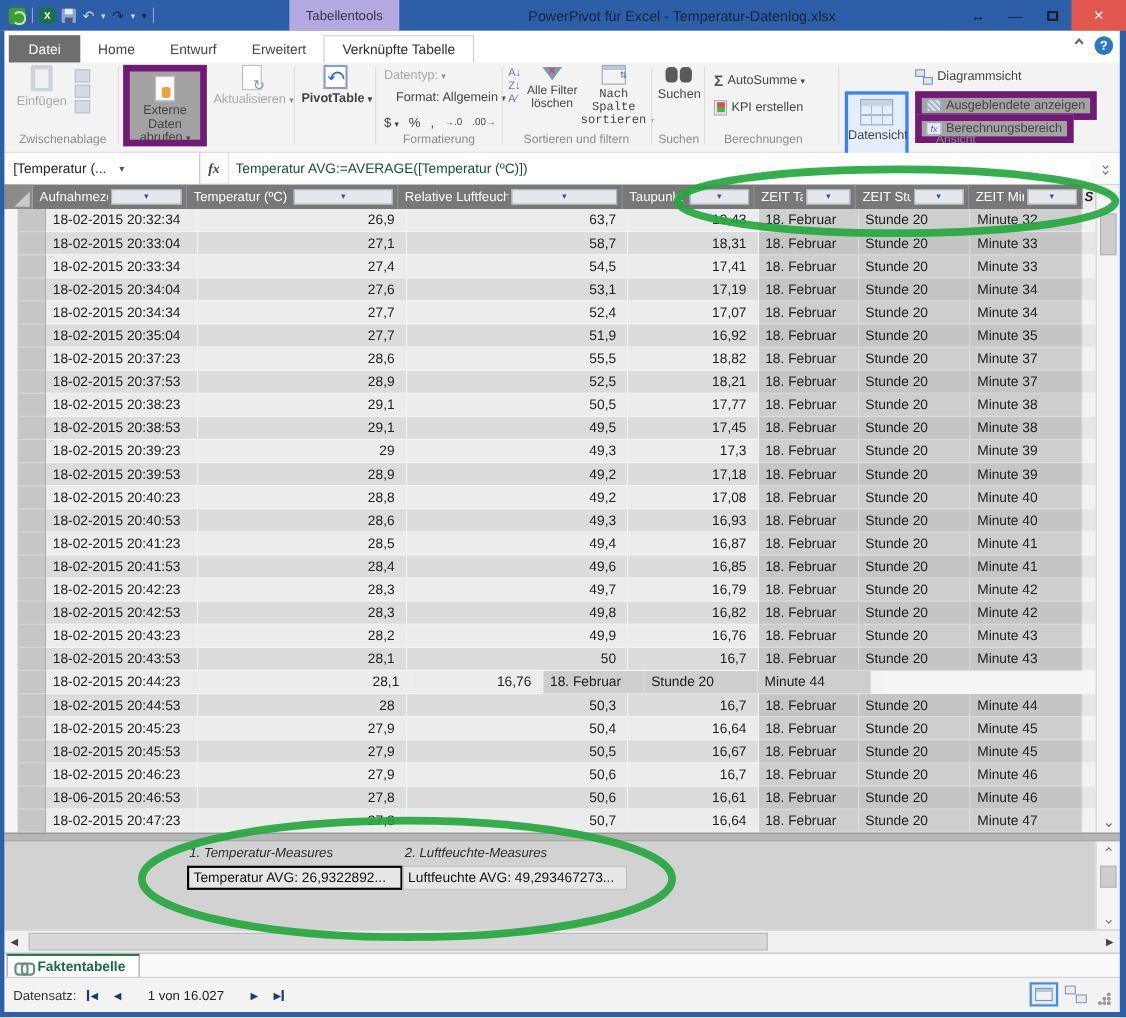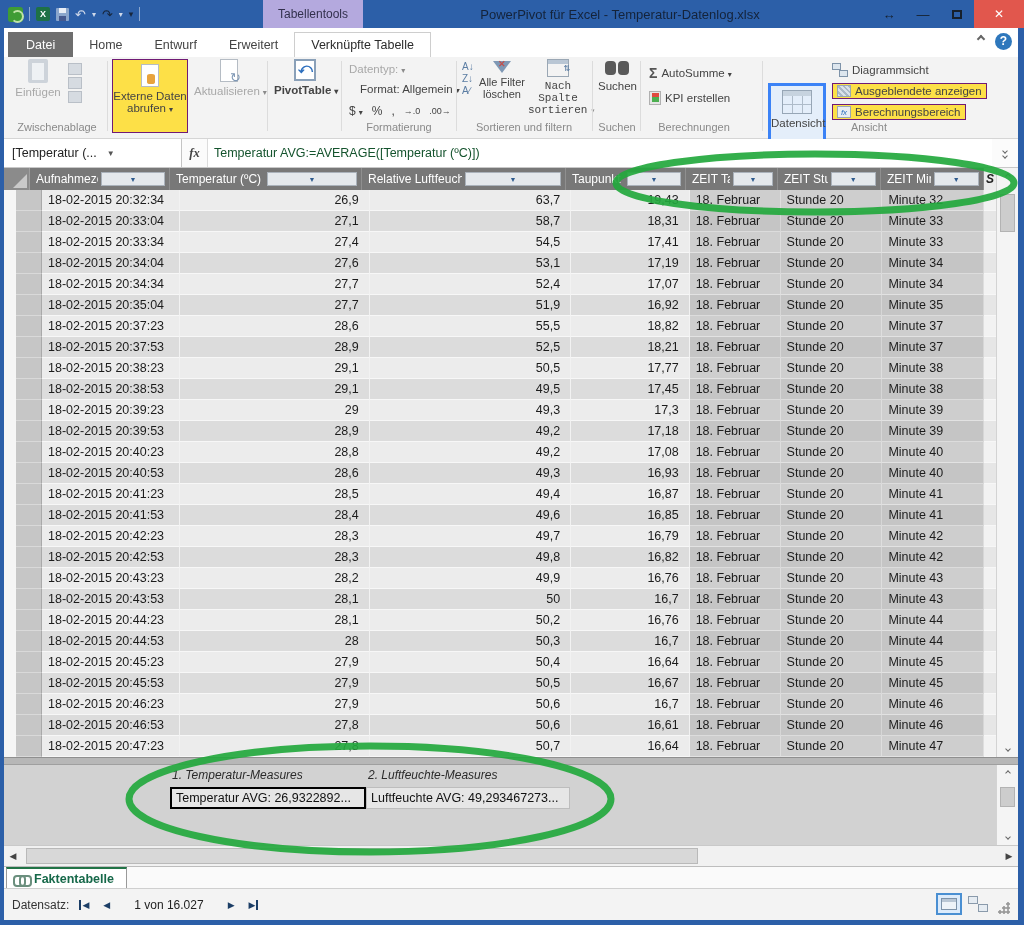--- a/index.html
+++ b/index.html
@@ -46,7 +46,7 @@
   .bigbtn { position:absolute; top:2px; text-align:center; color:#444; }
   .bigbtn .cap { margin-top:3px; line-height:12px; }
   .disabled { color:#a8a8a8 !important; }
-  .boxed { border:1px solid #701a75; background:#fde047; }
+  .boxed { border:6px solid #701a75; background:#a3a3a3; }
   .pressed { border:3px solid #3b82f6; background:#e4eefa;margin-top:24px; }
   .smallrow { position:absolute; display:flex; align-items:center; gap:4px; white-space:nowrap; }
   .dd::after { content:"▾"; font-size:8px; margin-left:3px; color:#8a8a8a; }

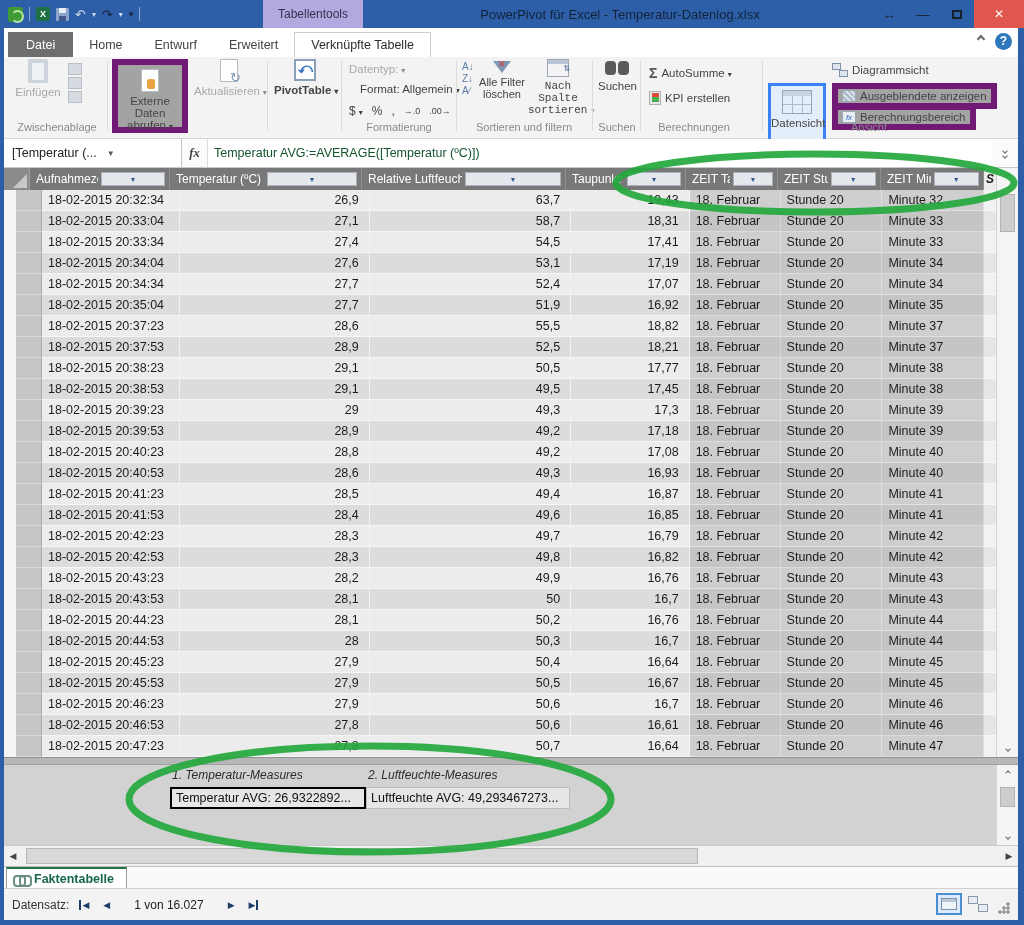--- a/index.html
+++ b/index.html
@@ -582,7 +582,6 @@
         <div class="rowhdr"></div>
         <div class="cell c0 lite">18-02-2015 20:44:23</div>
         <div class="cell c1 lite num">28,1</div>
-        <div class="cell c2 lite num">50,2</div>
         <div class="cell c3 lite num">16,76</div>
         <div class="cell c4 dark">18. Februar</div>
         <div class="cell c5 dark">Stunde 20</div>

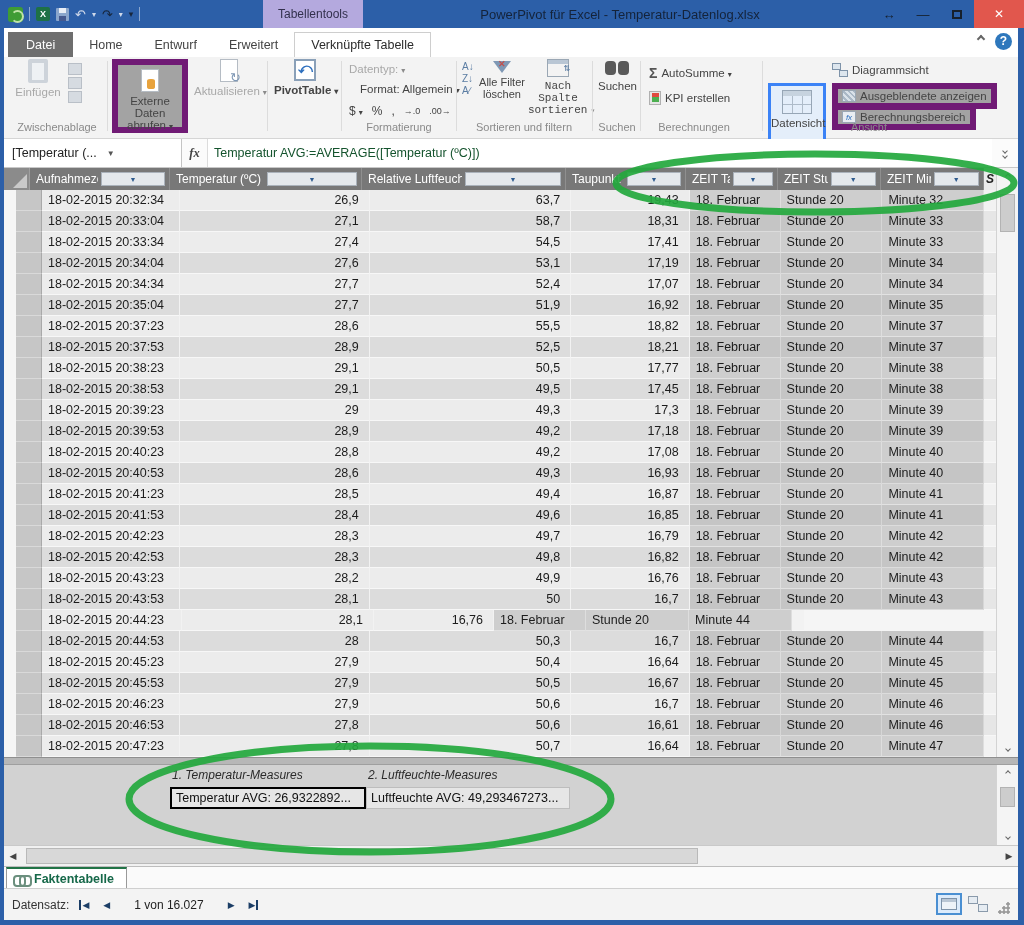--- a/index.html
+++ b/index.html
@@ -634,7 +634,7 @@
       </div>
       <div class="grow">
         <div class="rowhdr"></div>
-        <div class="cell c0 lite">18-02-2015 20:46:53</div>
+        <div class="cell c0 lite">18-06-2015 20:46:53</div>
         <div class="cell c1 lite num">27,8</div>
         <div class="cell c2 lite num">50,6</div>
         <div class="cell c3 lite num">16,61</div>

